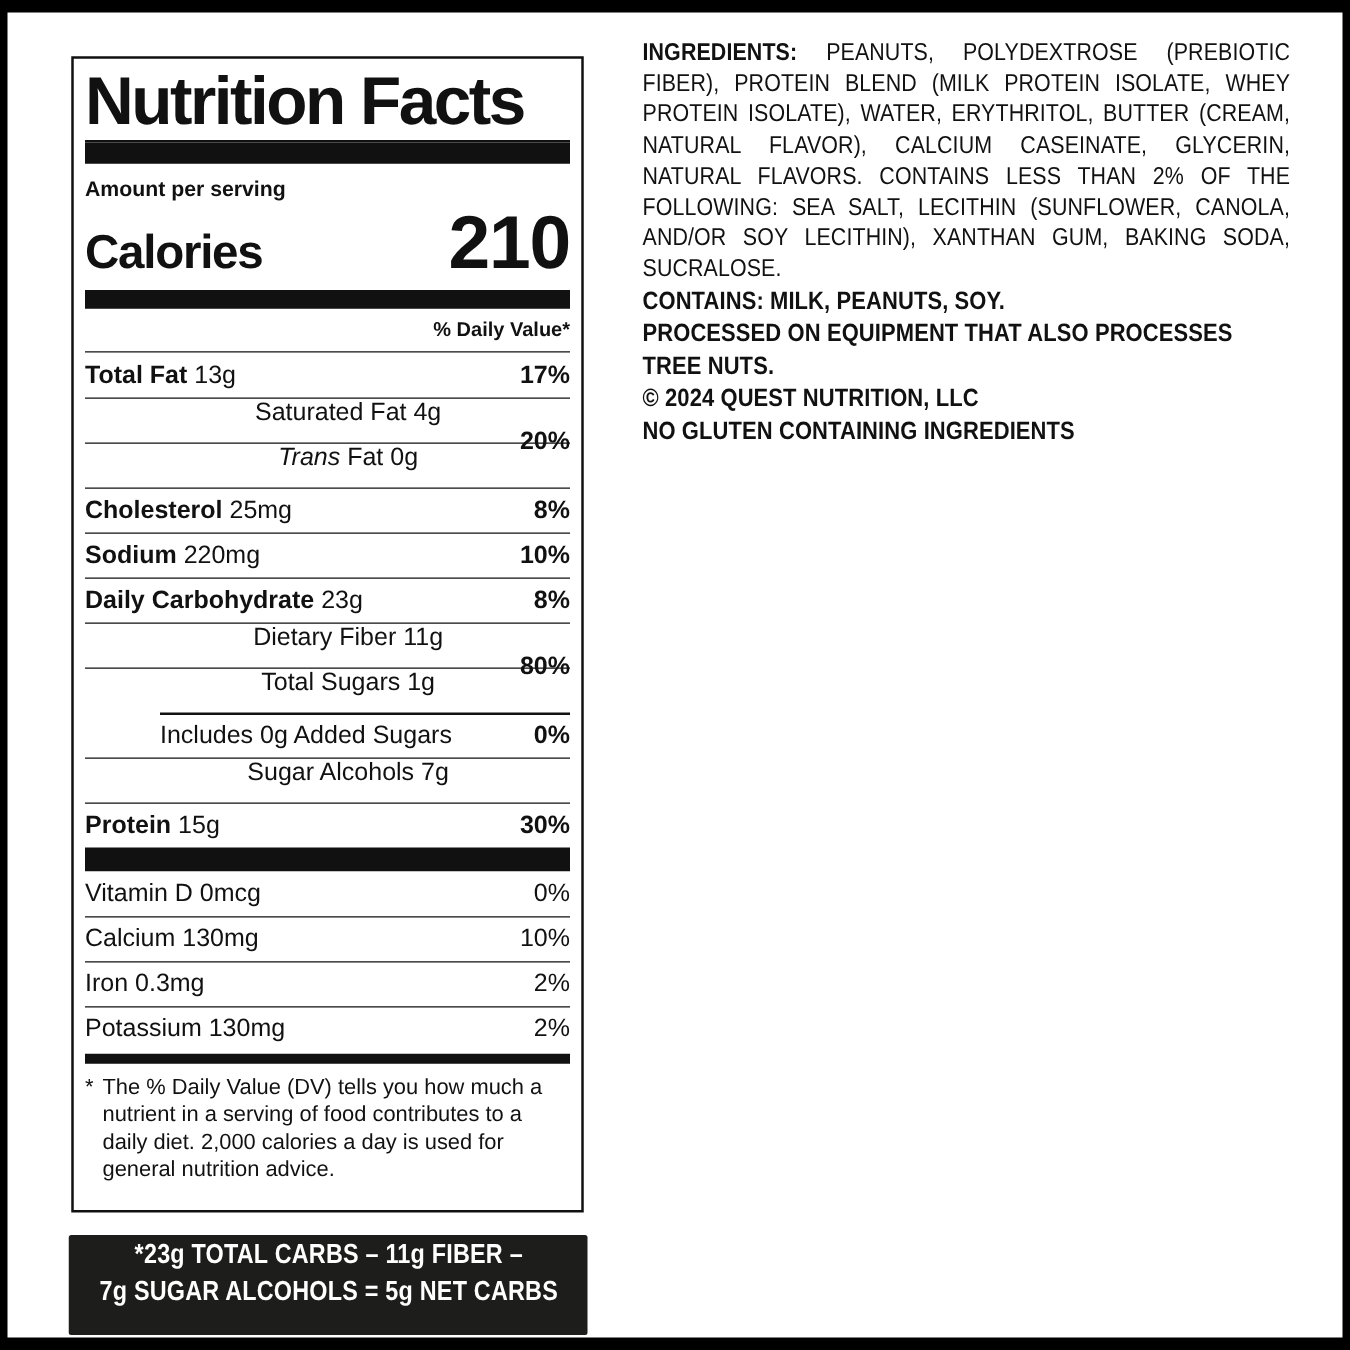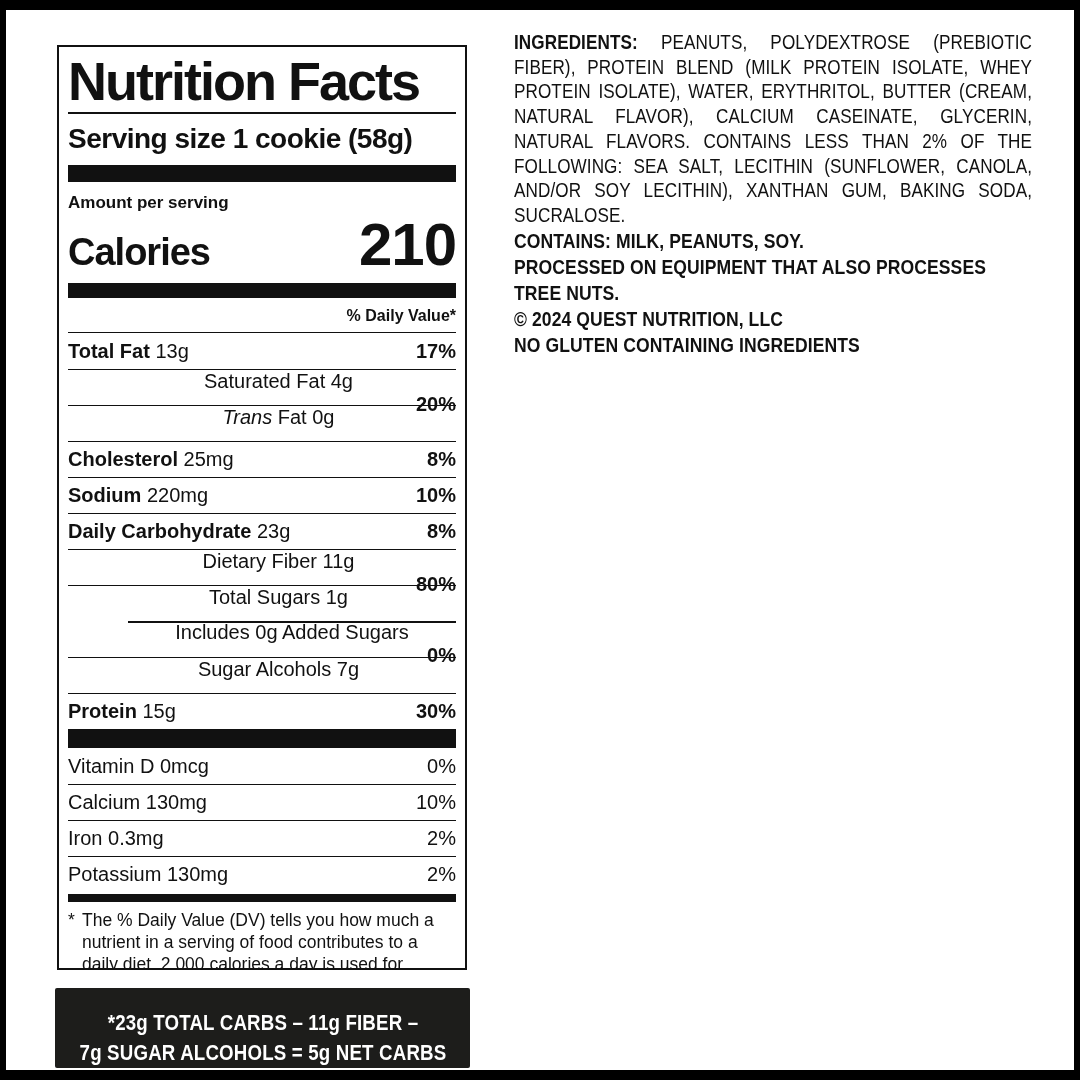--- a/index.html
+++ b/index.html
@@ -103,7 +103,6 @@
   <div class="panel">
     <div class="nf-title">Nutrition Facts</div>
     <div class="rule"></div>
-    <div class="nf-serving">Serving size 1 cookie (58g)</div>
     <div class="bar h17"></div>
     <div class="nf-amount">Amount per serving</div>
     <div class="nf-cal-row">

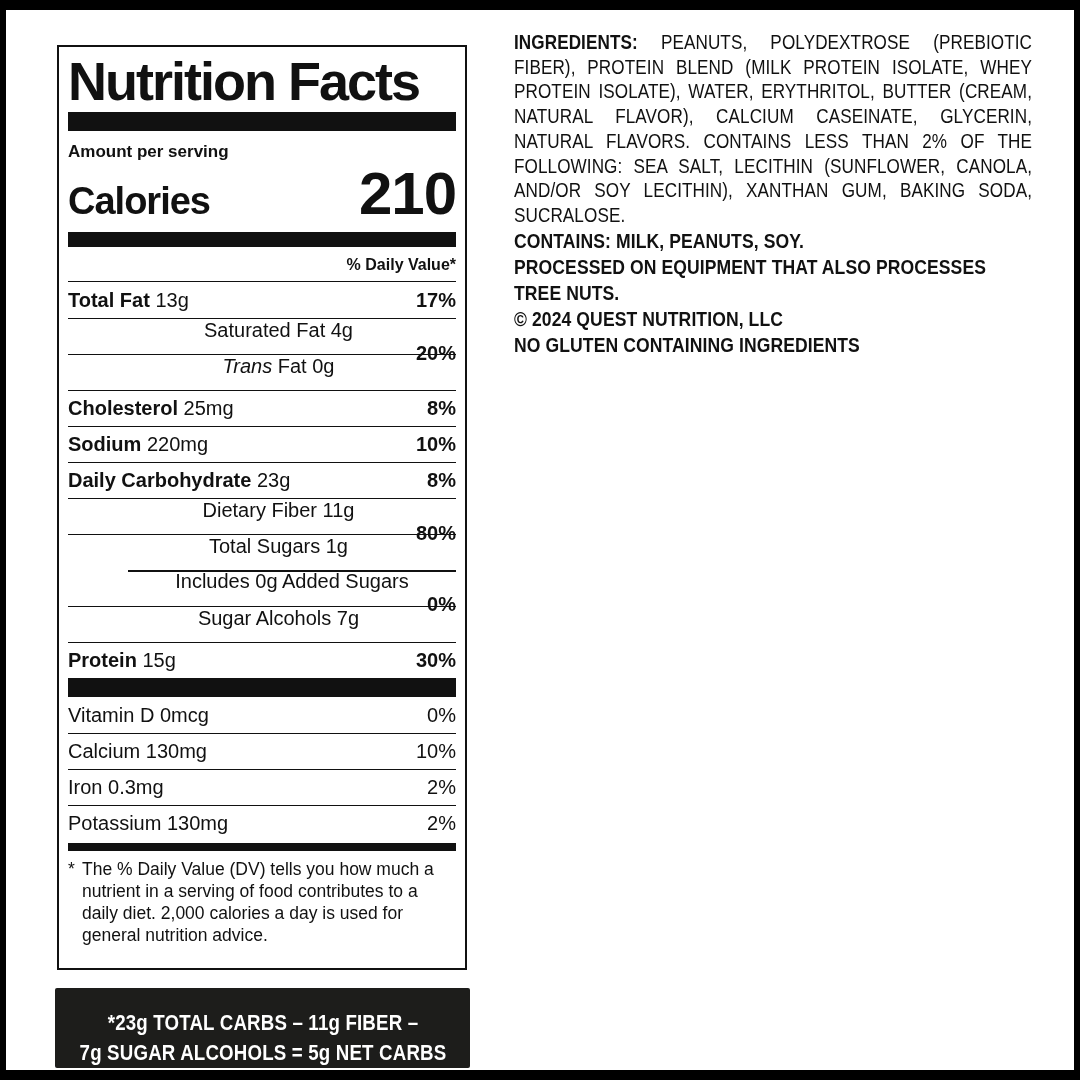--- a/index.html
+++ b/index.html
@@ -56,7 +56,7 @@
   .nrow .dv{margin-left:auto;}
   .nrow .dv.b{font-weight:bold;}
   .nrow.ind1{padding-left:33px;flex-direction:column;}
-  .nrow.ind2{padding-left:60px;flex-direction:column;}
+  .nrow.ind2{padding-left:60px;}
   .nrow.rule-indent{border-top:none;position:relative;}
   .nrow.rule-indent::before{
     content:"";position:absolute;top:0;left:60px;right:0;height:1.5px;background:#111;

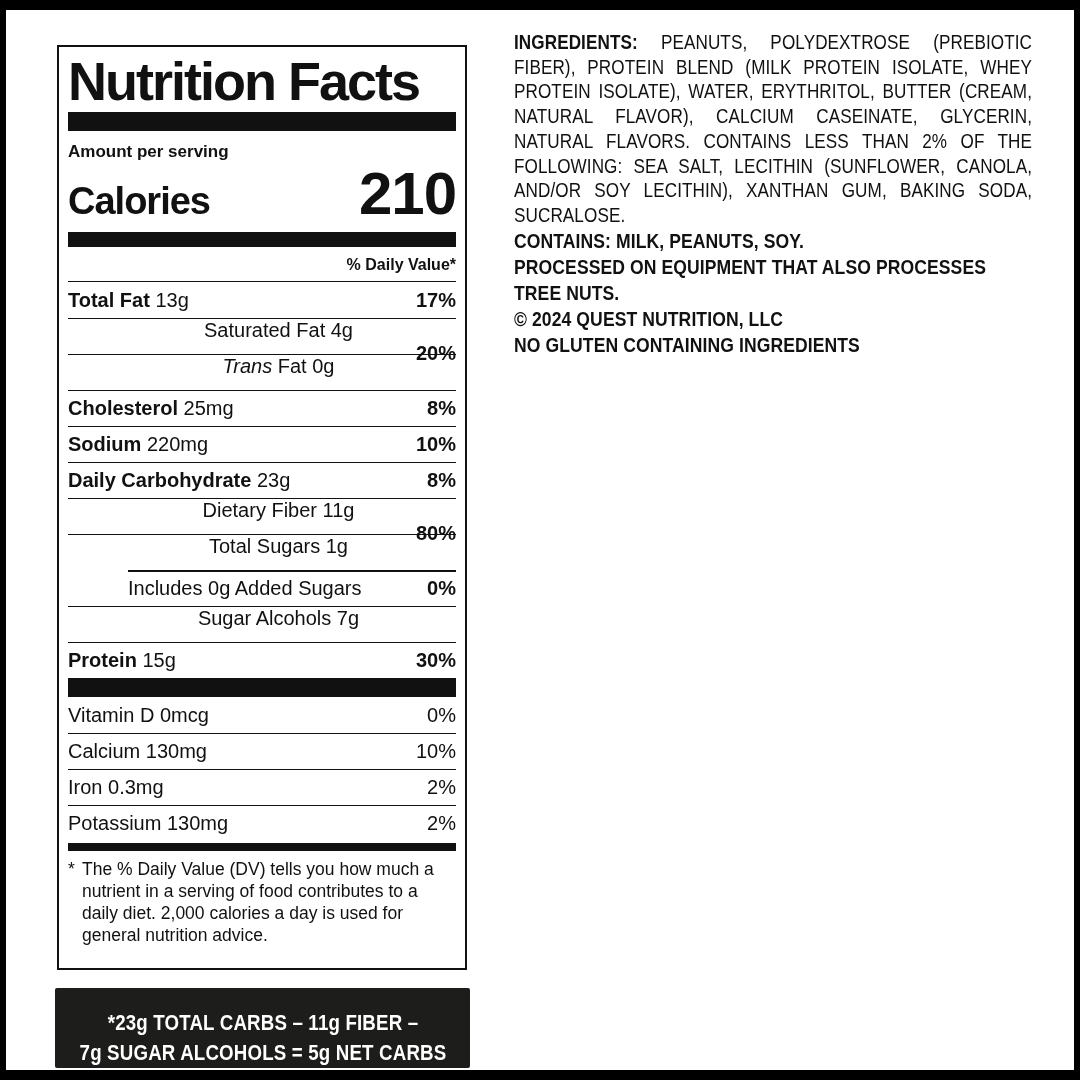--- a/index.html
+++ b/index.html
@@ -71,7 +71,7 @@
   .netcarbs{
     position:absolute;left:49px;top:978px;width:415px;height:80px;
     background:#1d1d1b;border-radius:2px;color:#fff;
-    display:flex;align-items:flex-end;justify-content:center;
+    display:flex;align-items:flex-start;justify-content:center;
   }
   .nc-inner{
     width:488px;margin:0 -37px;

